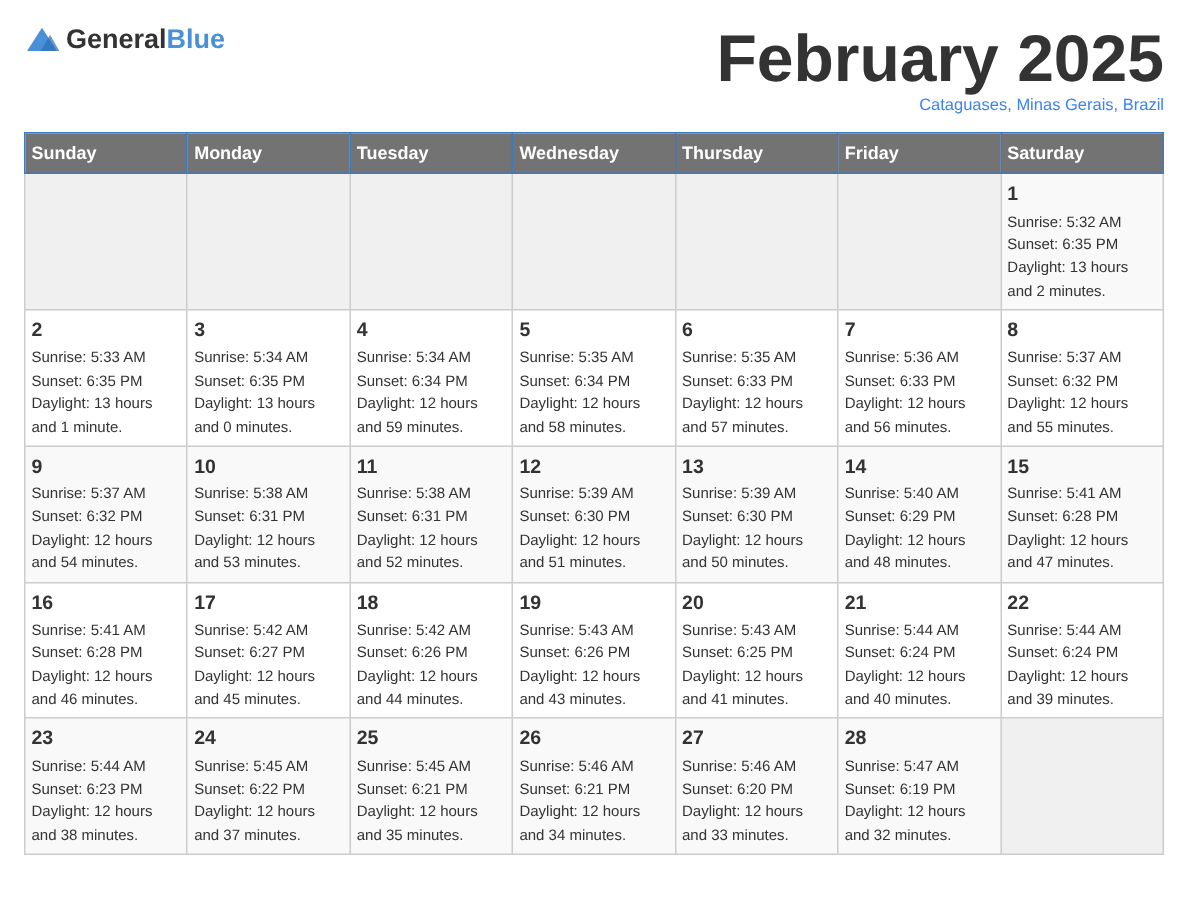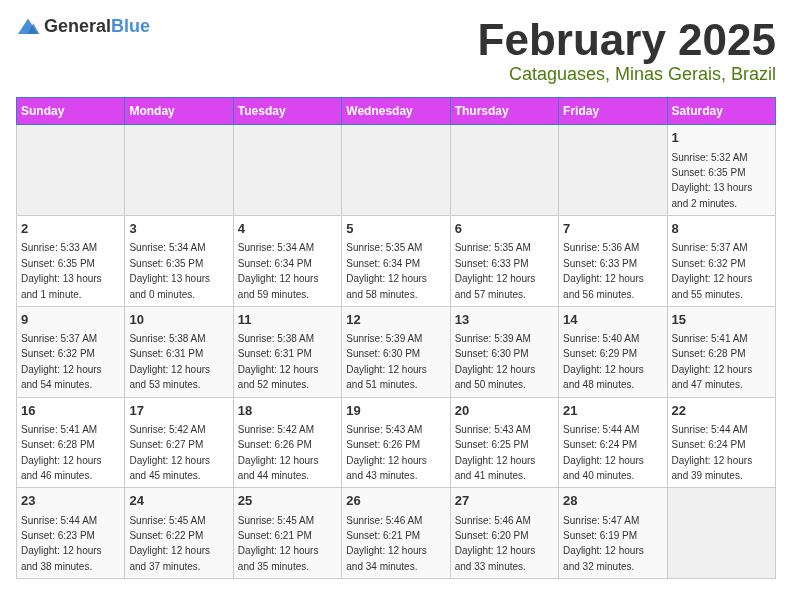--- a/index.html
+++ b/index.html
@@ -35,8 +35,8 @@
       line-height: 1.1;
     }
     .sub-title {
-      font-size: 18px;
-      color: #4d7c0f;
+      font-size: 11px;
+      color: #3b82f6;
     }
     table {
       width: 100%;

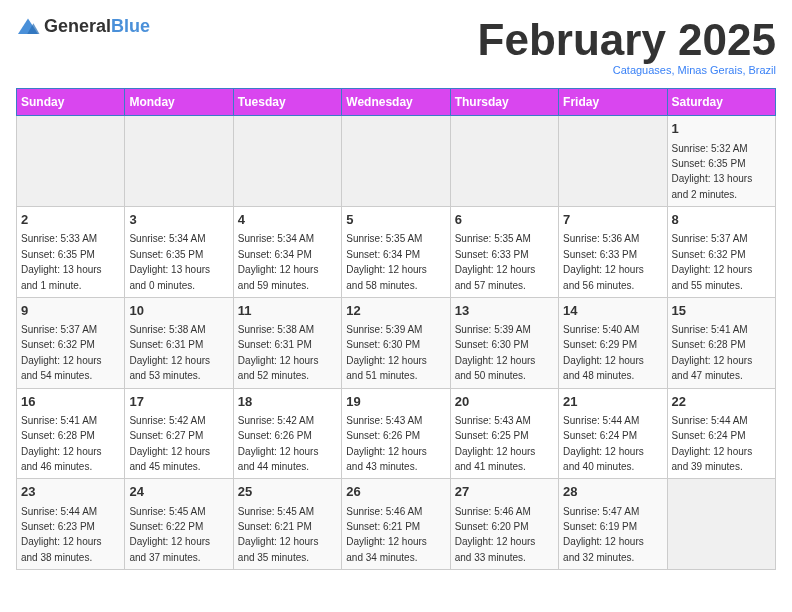--- a/index.html
+++ b/index.html
@@ -44,7 +44,7 @@
       font-size: 11px;
     }
     thead tr th {
-      background-color: #d946ef;
+      background-color: #737373;
       color: #fff;
       padding: 6px 4px;
       text-align: left;

